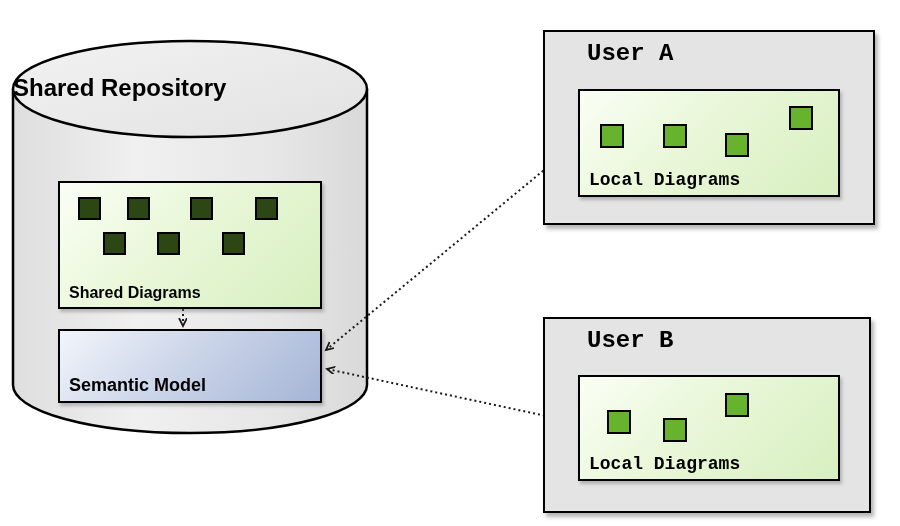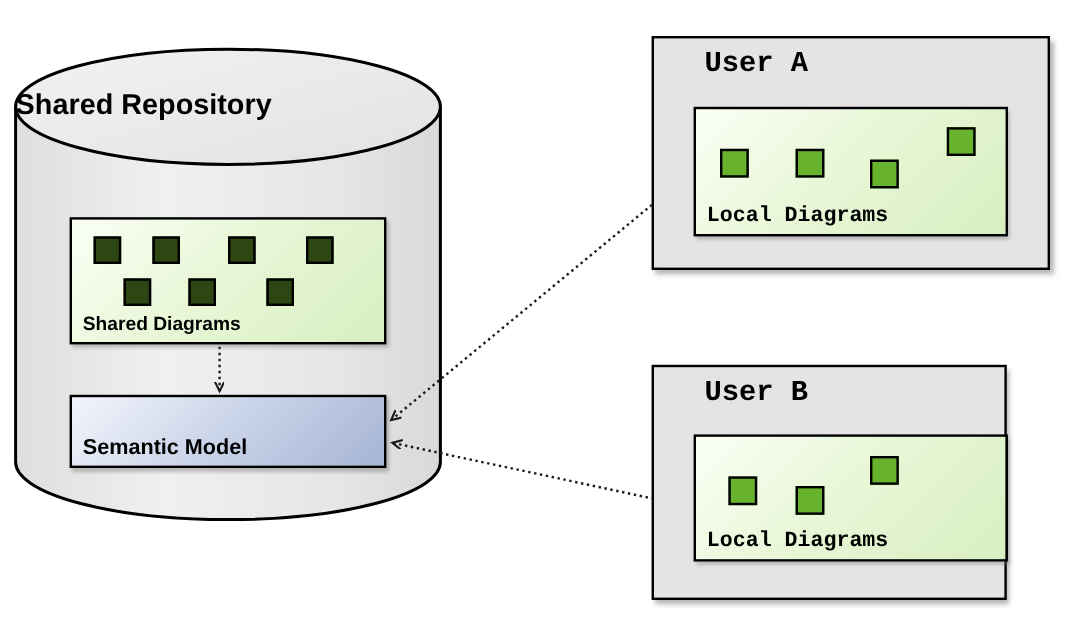--- a/index.html
+++ b/index.html
@@ -97,7 +97,7 @@
 
   <div class="repo-title">Shared Repository</div>
 
-  <div class="box green-box" id="shared-diagrams-box" style="left:58px; top:181px; width:264px; height:106px;">
+  <div class="box green-box" id="shared-diagrams-box" style="left:58px; top:181px; width:264px; height:128px;">
     <div class="box-label">Shared Diagrams</div>
   <div class="square" style="left: 18px; top: 14px; width: 23px; height: 23px; background: rgb(45, 71, 20);"></div>
       <div class="square" style="left: 67px; top: 14px; width: 23px; height: 23px; background: rgb(45, 71, 20);"></div>

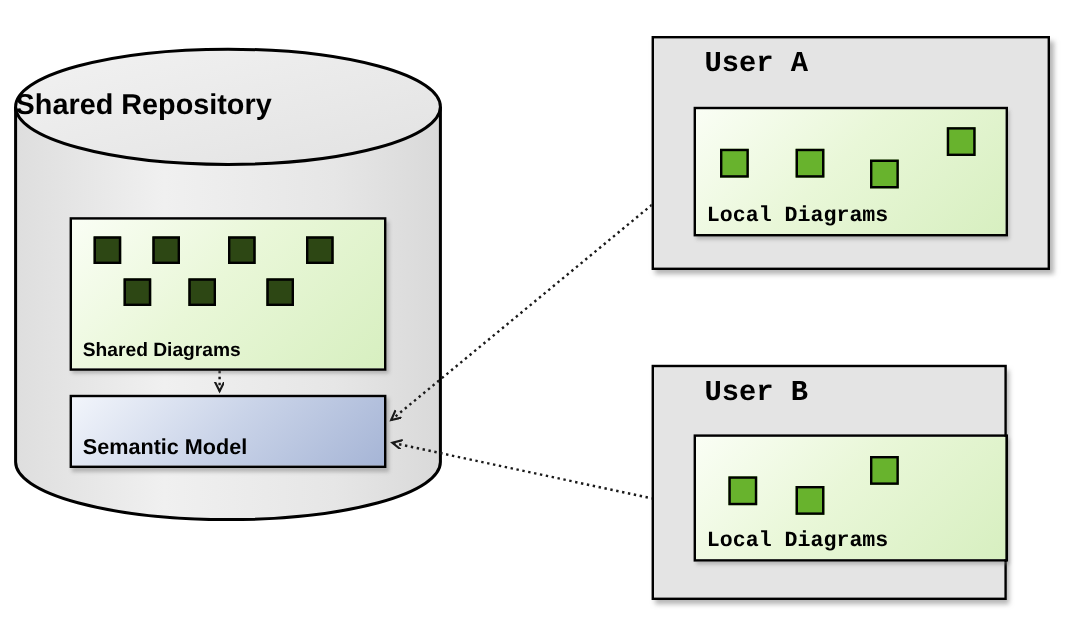--- a/index.html
+++ b/index.html
@@ -123,7 +123,7 @@
       </div>
   </div>
 
-  <div class="box user-panel" style="left:543px; top:304px; width:296px; height:196px;">
+  <div class="box user-panel" style="left:543px; top:317px; width:328px; height:196px;">
     <div class="user-title">User B</div>
     <div class="box green-box" style="position:absolute; left:33px; top:56px; width:262px; height:106px;">
       <div class="box-label lg">Local Diagrams</div>

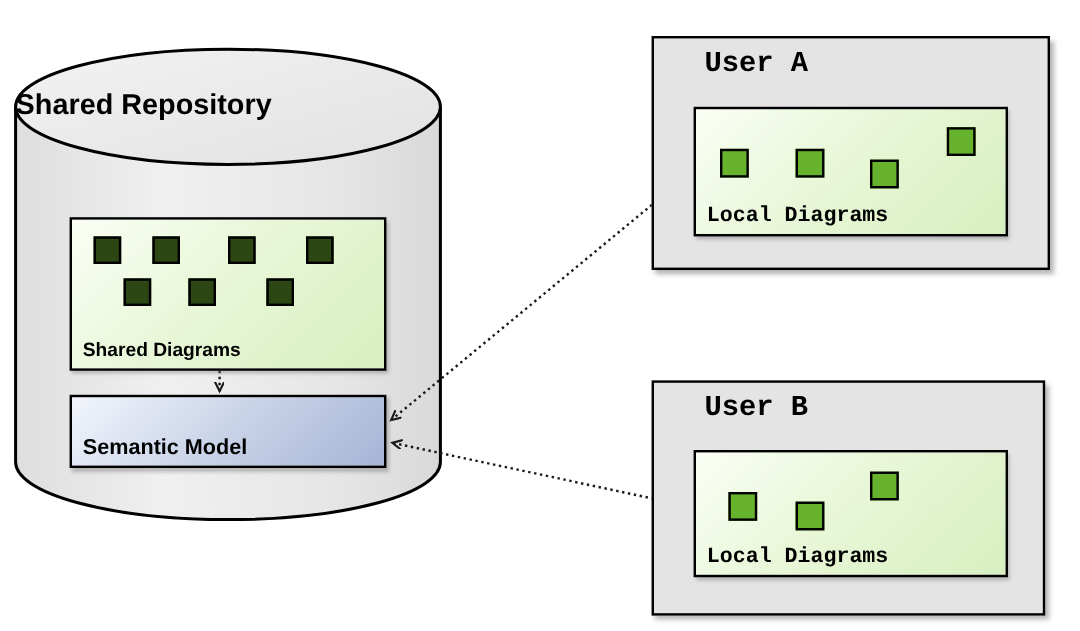--- a/index.html
+++ b/index.html
@@ -108,7 +108,7 @@
       <div class="square" style="left: 162px; top: 49px; width: 23px; height: 23px; background: rgb(45, 71, 20);"></div>
     </div>
 
-  <div class="box semantic-box" style="left:58px; top:329px; width:264px; height:61px;">
+  <div class="box semantic-box" style="left:58px; top:329px; width:264px; height:74px;">
     <div class="box-label lg">Semantic Model</div>
   </div>
 

